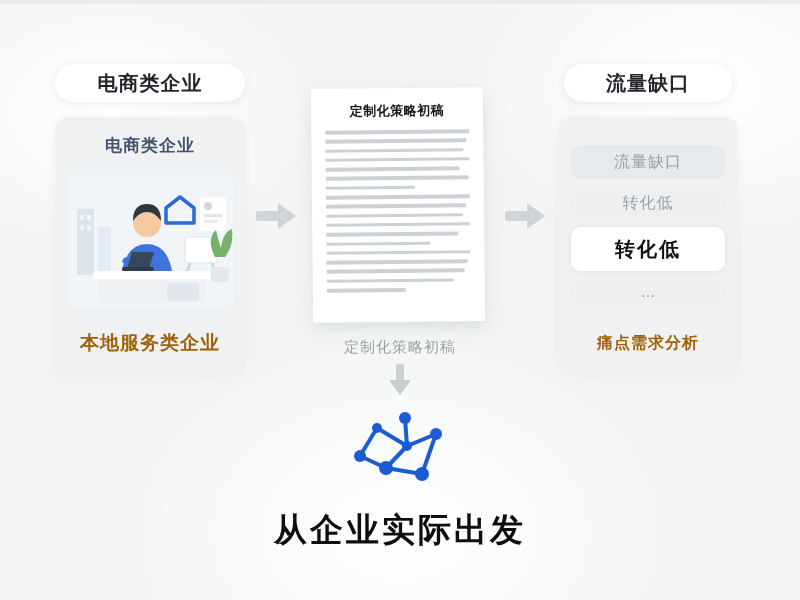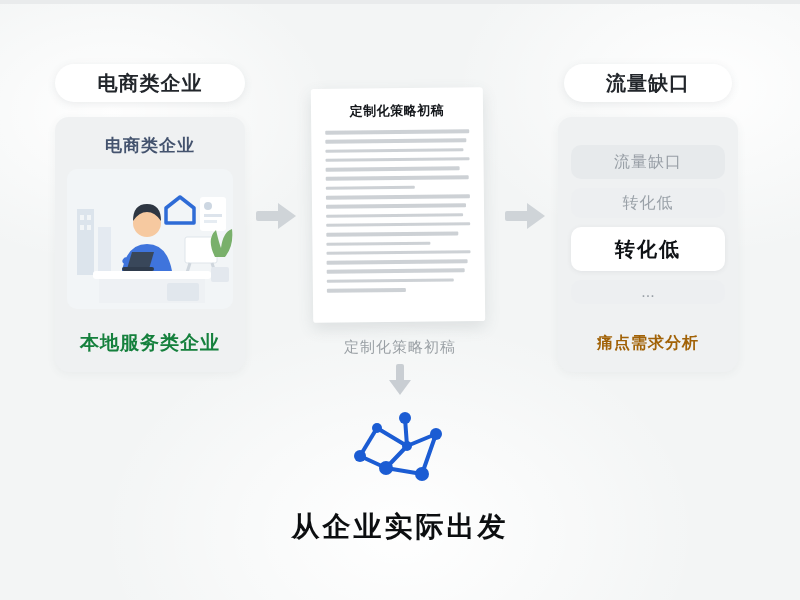--- a/index.html
+++ b/index.html
@@ -44,7 +44,7 @@
   .illustration-wrap{position:absolute;left:12px;top:52px;width:166px;height:140px;}
   .left-card-caption{
     position:absolute;left:0;right:0;bottom:16px;text-align:center;
-    font-size:19px;font-weight:800;color:#15803d;letter-spacing:1px;
+    font-size:19px;font-weight:800;color:#a16207;letter-spacing:1px;
   }
   
   .h-arrow{position:absolute;width:44px;height:26px;}

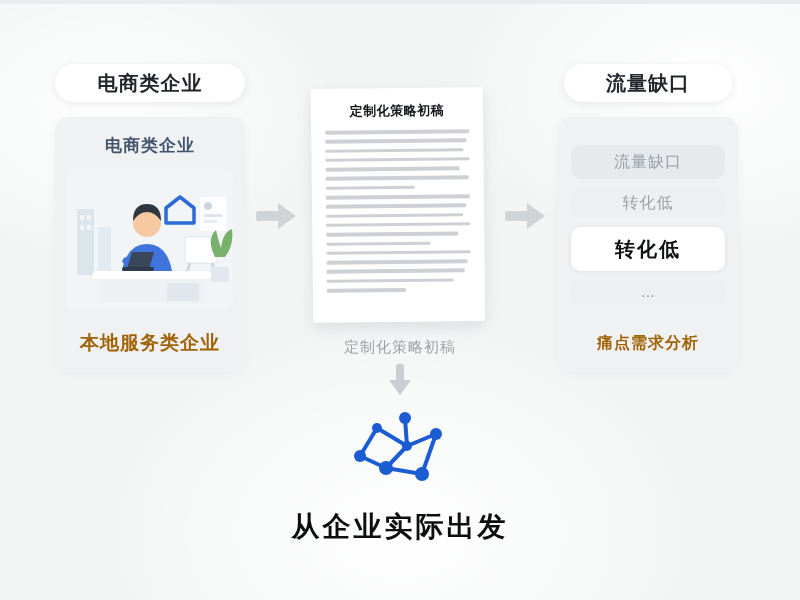--- a/index.html
+++ b/index.html
@@ -77,7 +77,7 @@
   
   #main-title{
     position:absolute;left:150px;top:504px;width:500px;text-align:center;
-    font-size:28px;font-weight:800;color:#0c0e10;letter-spacing:3px;
+    font-size:33px;font-weight:800;color:#0c0e10;letter-spacing:3px;
   }
   
   #right-pill{left:564px;top:60px;width:168px;height:38px;}

